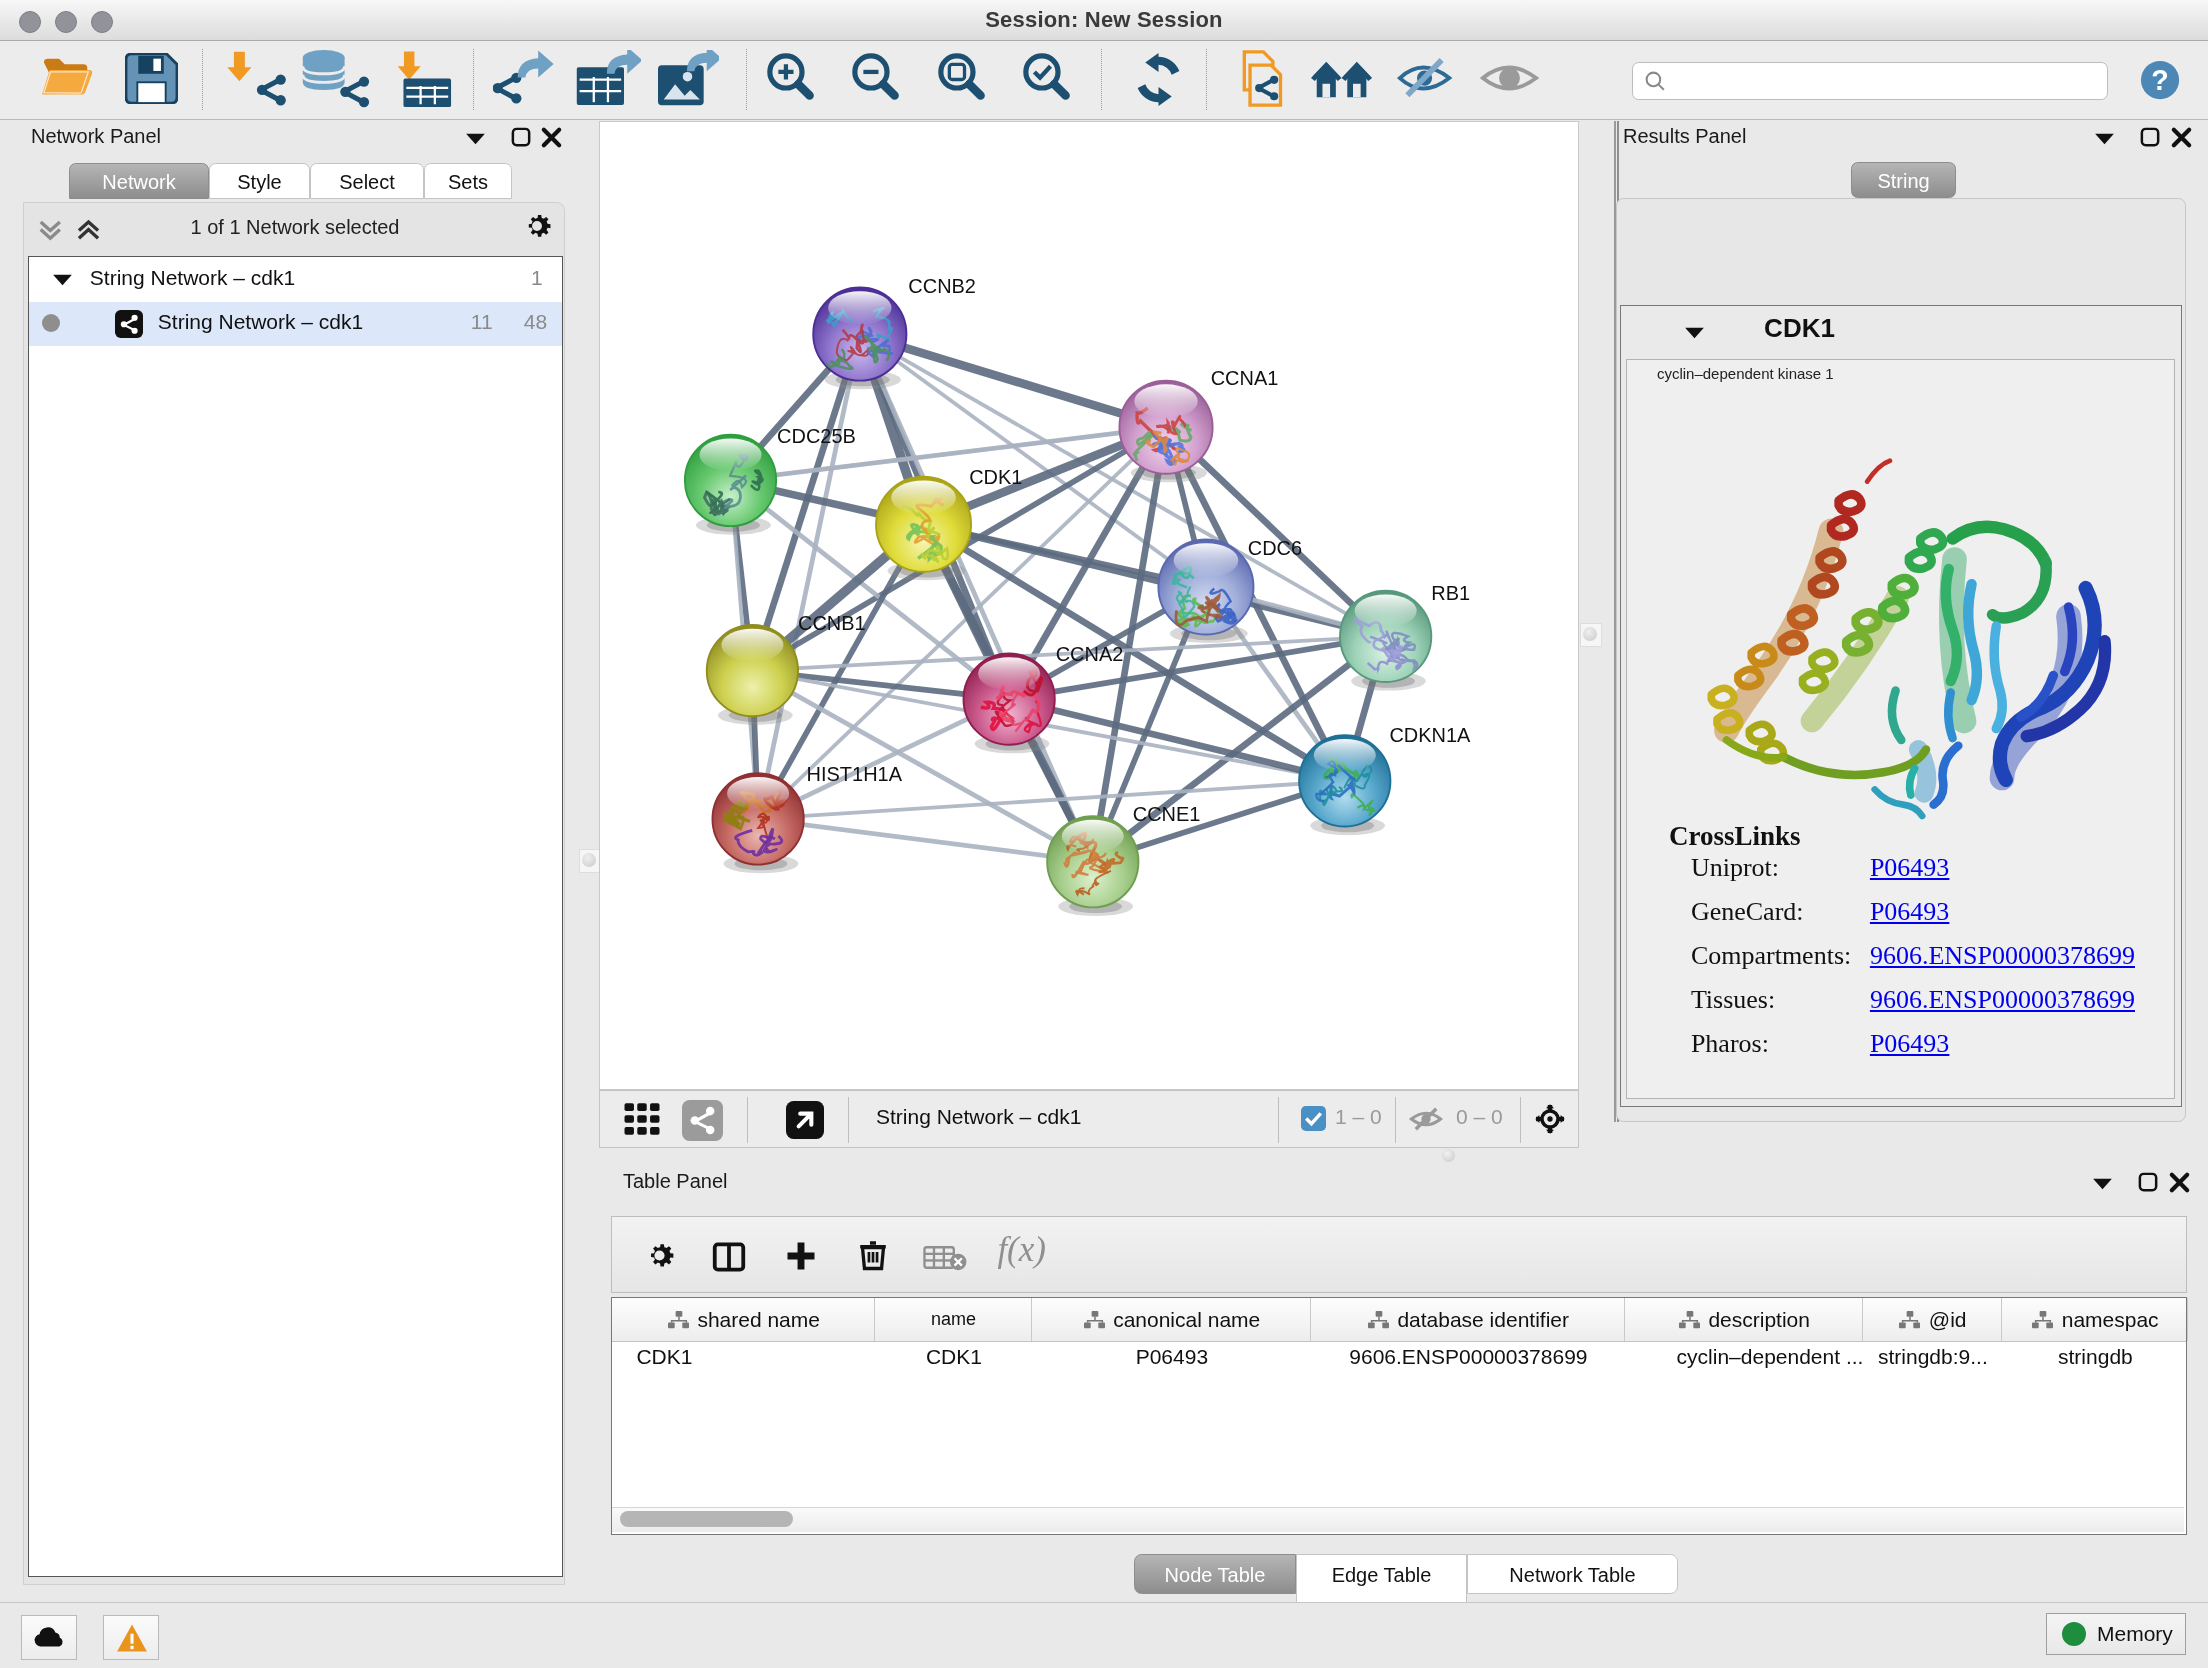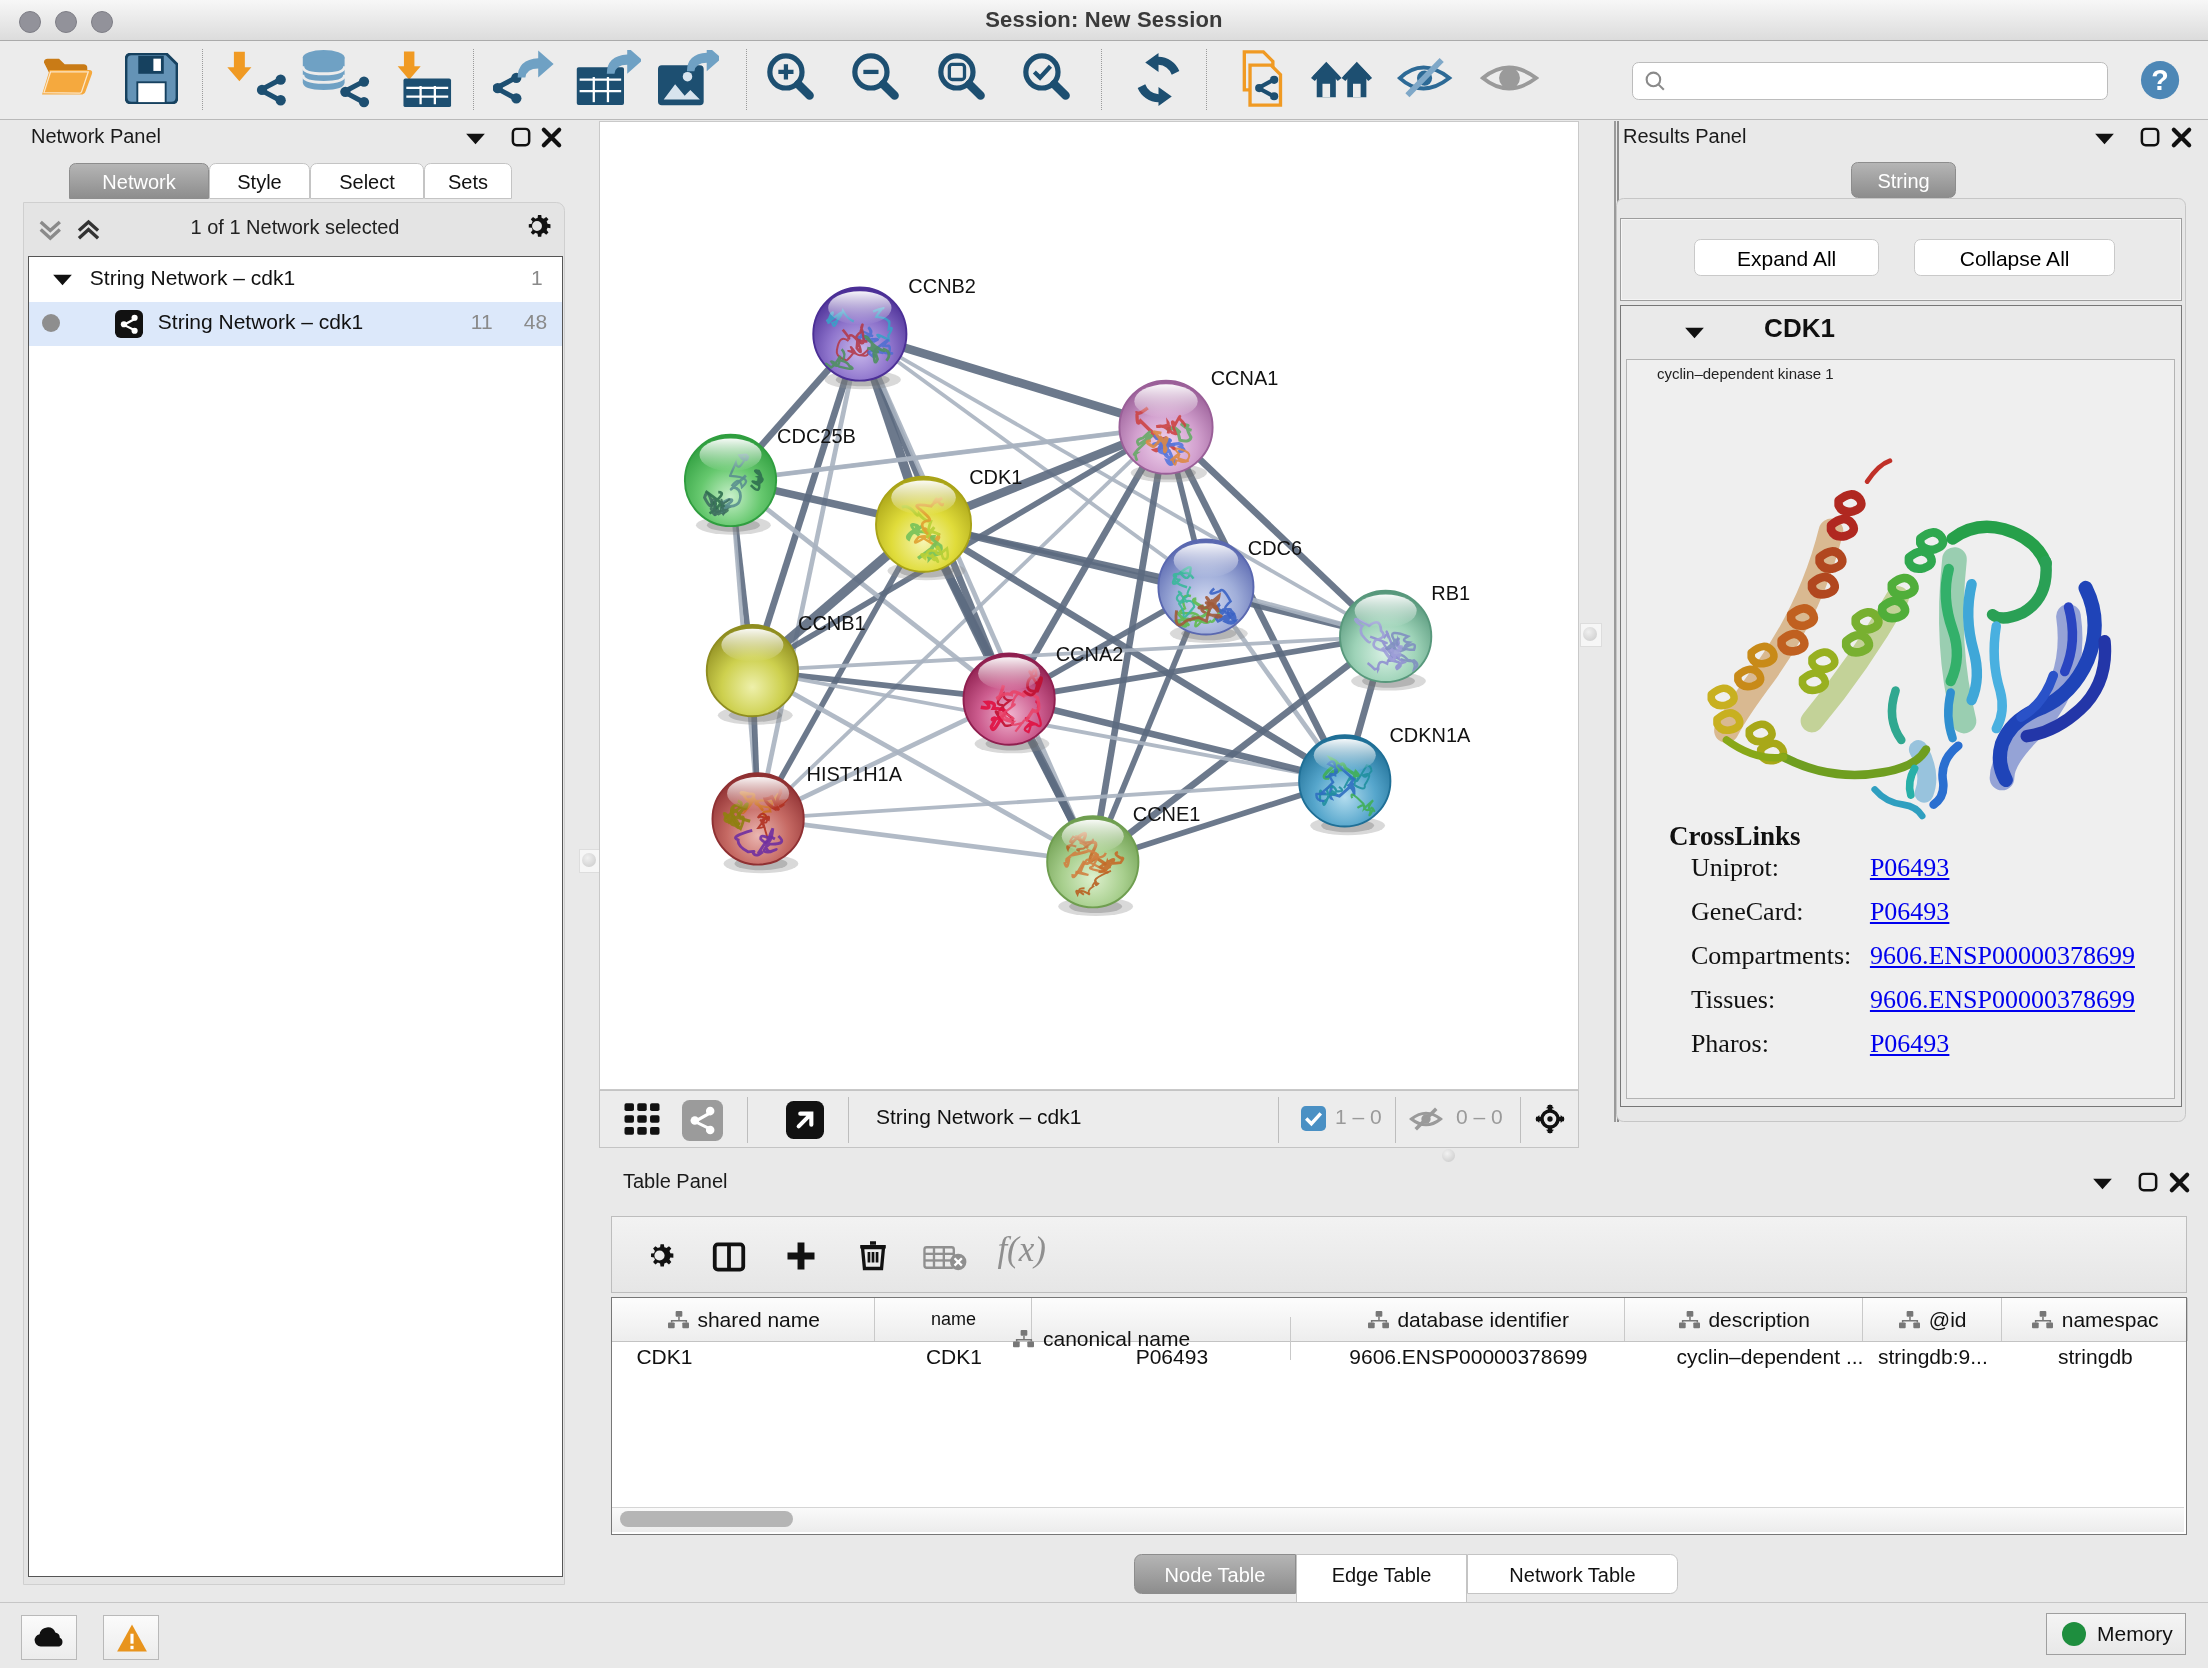--- a/index.html
+++ b/index.html
@@ -705,10 +705,6 @@
 
   <div class="abs" style="left:-6.7px;top:78px;width:570px;height:924px;background:#e7e7e7;border:1px solid #c6c6c6;border-radius:7.6px;box-sizing:border-box;"></div>
 
-  <div class="abs" style="left:-2.9px;top:98px;width:562px;height:83px;background:#eaeaea;border:1px solid #9d9d9d;box-shadow:inset 0 0 0 1px #f5f5f5;box-sizing:border-box;">
-    <div class="abs" style="left:73px;top:20px;width:185px;height:37px;background:#fff;border:1px solid #c9c9c9;border-radius:6.7px;text-align:center;line-height:37px;font-size:21px;box-sizing:border-box;">Expand All</div>
-    <div class="abs" style="left:293px;top:20px;width:201px;height:37px;background:#fff;border:1px solid #c9c9c9;border-radius:6.7px;text-align:center;line-height:37px;font-size:21px;box-sizing:border-box;">Collapse All</div>
-  </div>
 
   <div class="abs" style="left:-2.9px;top:185px;width:562px;height:802px;background:#eaeaea;border:1px solid #777;box-sizing:border-box;">
     <svg class="abs" style="left:63px;top:19px;" width="21" height="15" viewBox="0 0 22 16">

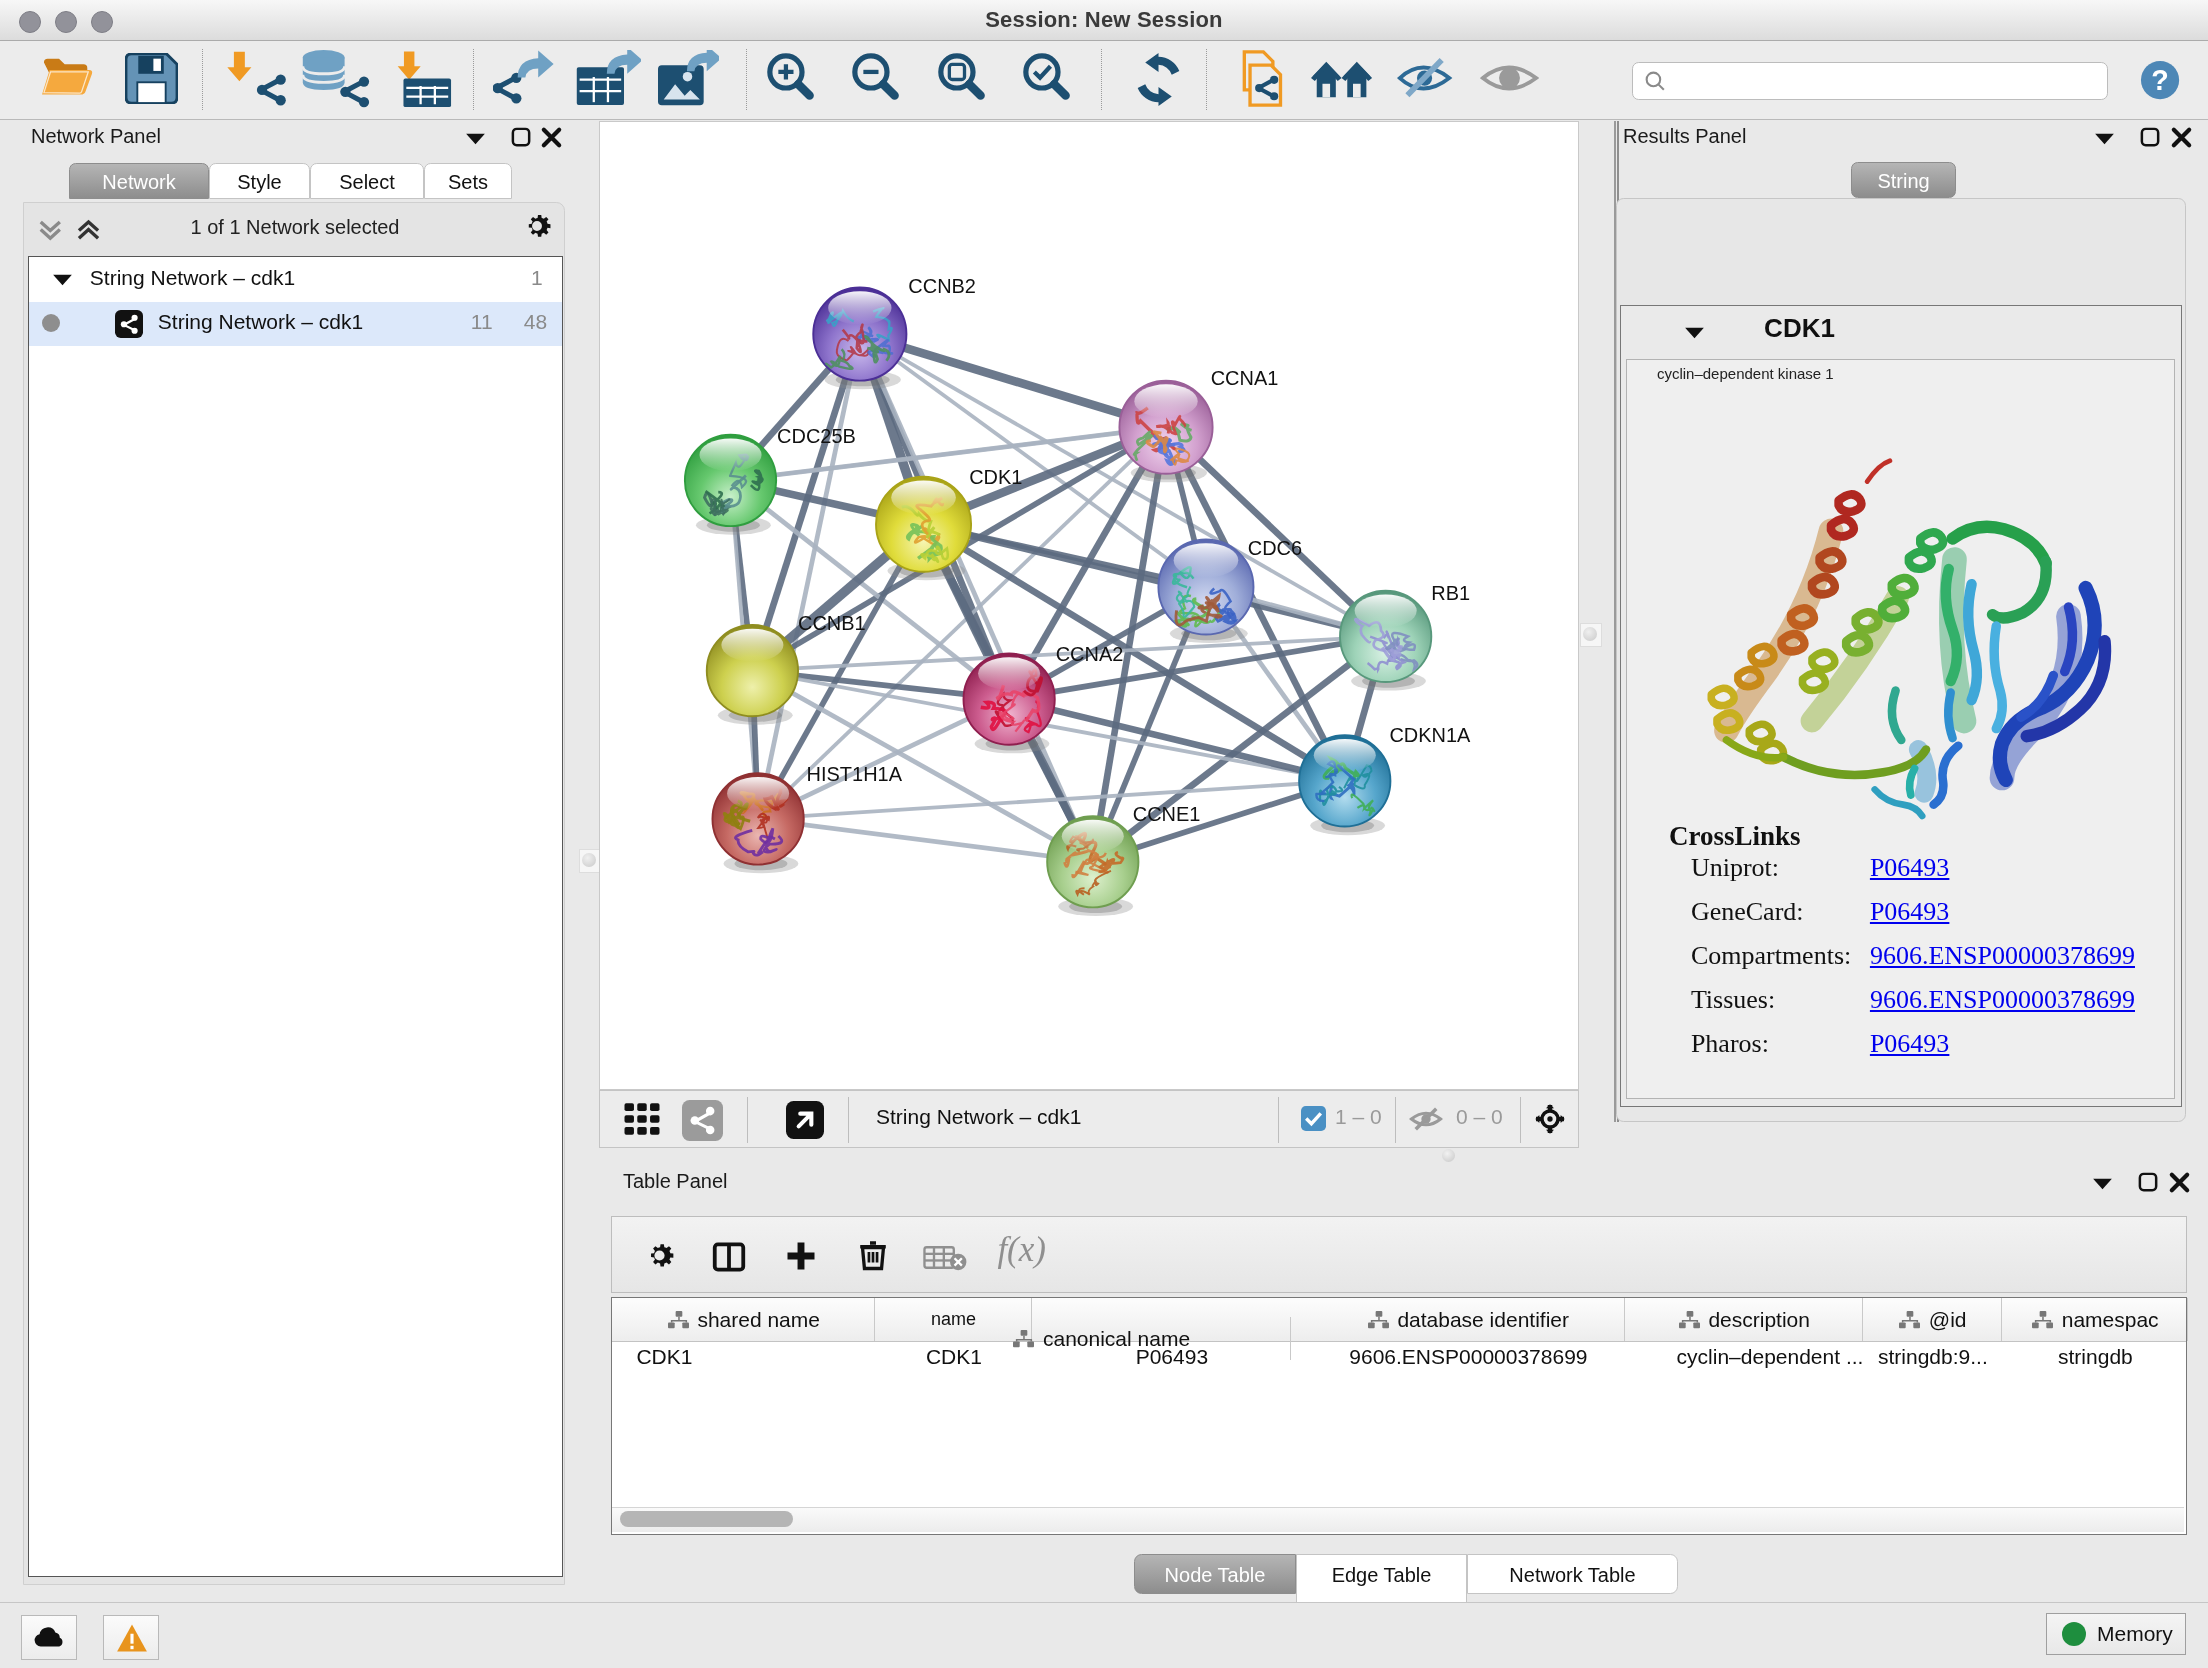--- a/index.html
+++ b/index.html
@@ -630,7 +630,7 @@
             </g>
           </svg>shared name</div>
         <div style="position:absolute;left:263px;top:0;width:157px;height:43px;border-right:1px solid #c9c9c9;box-sizing:border-box;text-align:center;line-height:43px;font-size:18px;color:#111;white-space:nowrap;overflow:hidden;">name</div>
-        <div style="position:absolute;left:400px;top:0;width:279px;height:43px;border-right:1px solid #c9c9c9;box-sizing:border-box;line-height:43px;font-size:21px;color:#111;white-space:nowrap;overflow:hidden;margin-top:19px;"><svg width="23" height="21" viewBox="0 0 24 22" style="vertical-align:-3.8px;margin-right:7.6px;">
+        <div style="position:absolute;left:420px;top:0;width:279px;height:43px;border-right:1px solid #c9c9c9;box-sizing:border-box;text-align:center;line-height:43px;font-size:21px;color:#111;white-space:nowrap;overflow:hidden;"><svg width="23" height="21" viewBox="0 0 24 22" style="vertical-align:-3.8px;margin-right:7.6px;">
             <g fill="#777">
               <rect x="9" y="1" width="7" height="6" rx="1"></rect>
               <rect x="1" y="13" width="7" height="6" rx="1"></rect>

